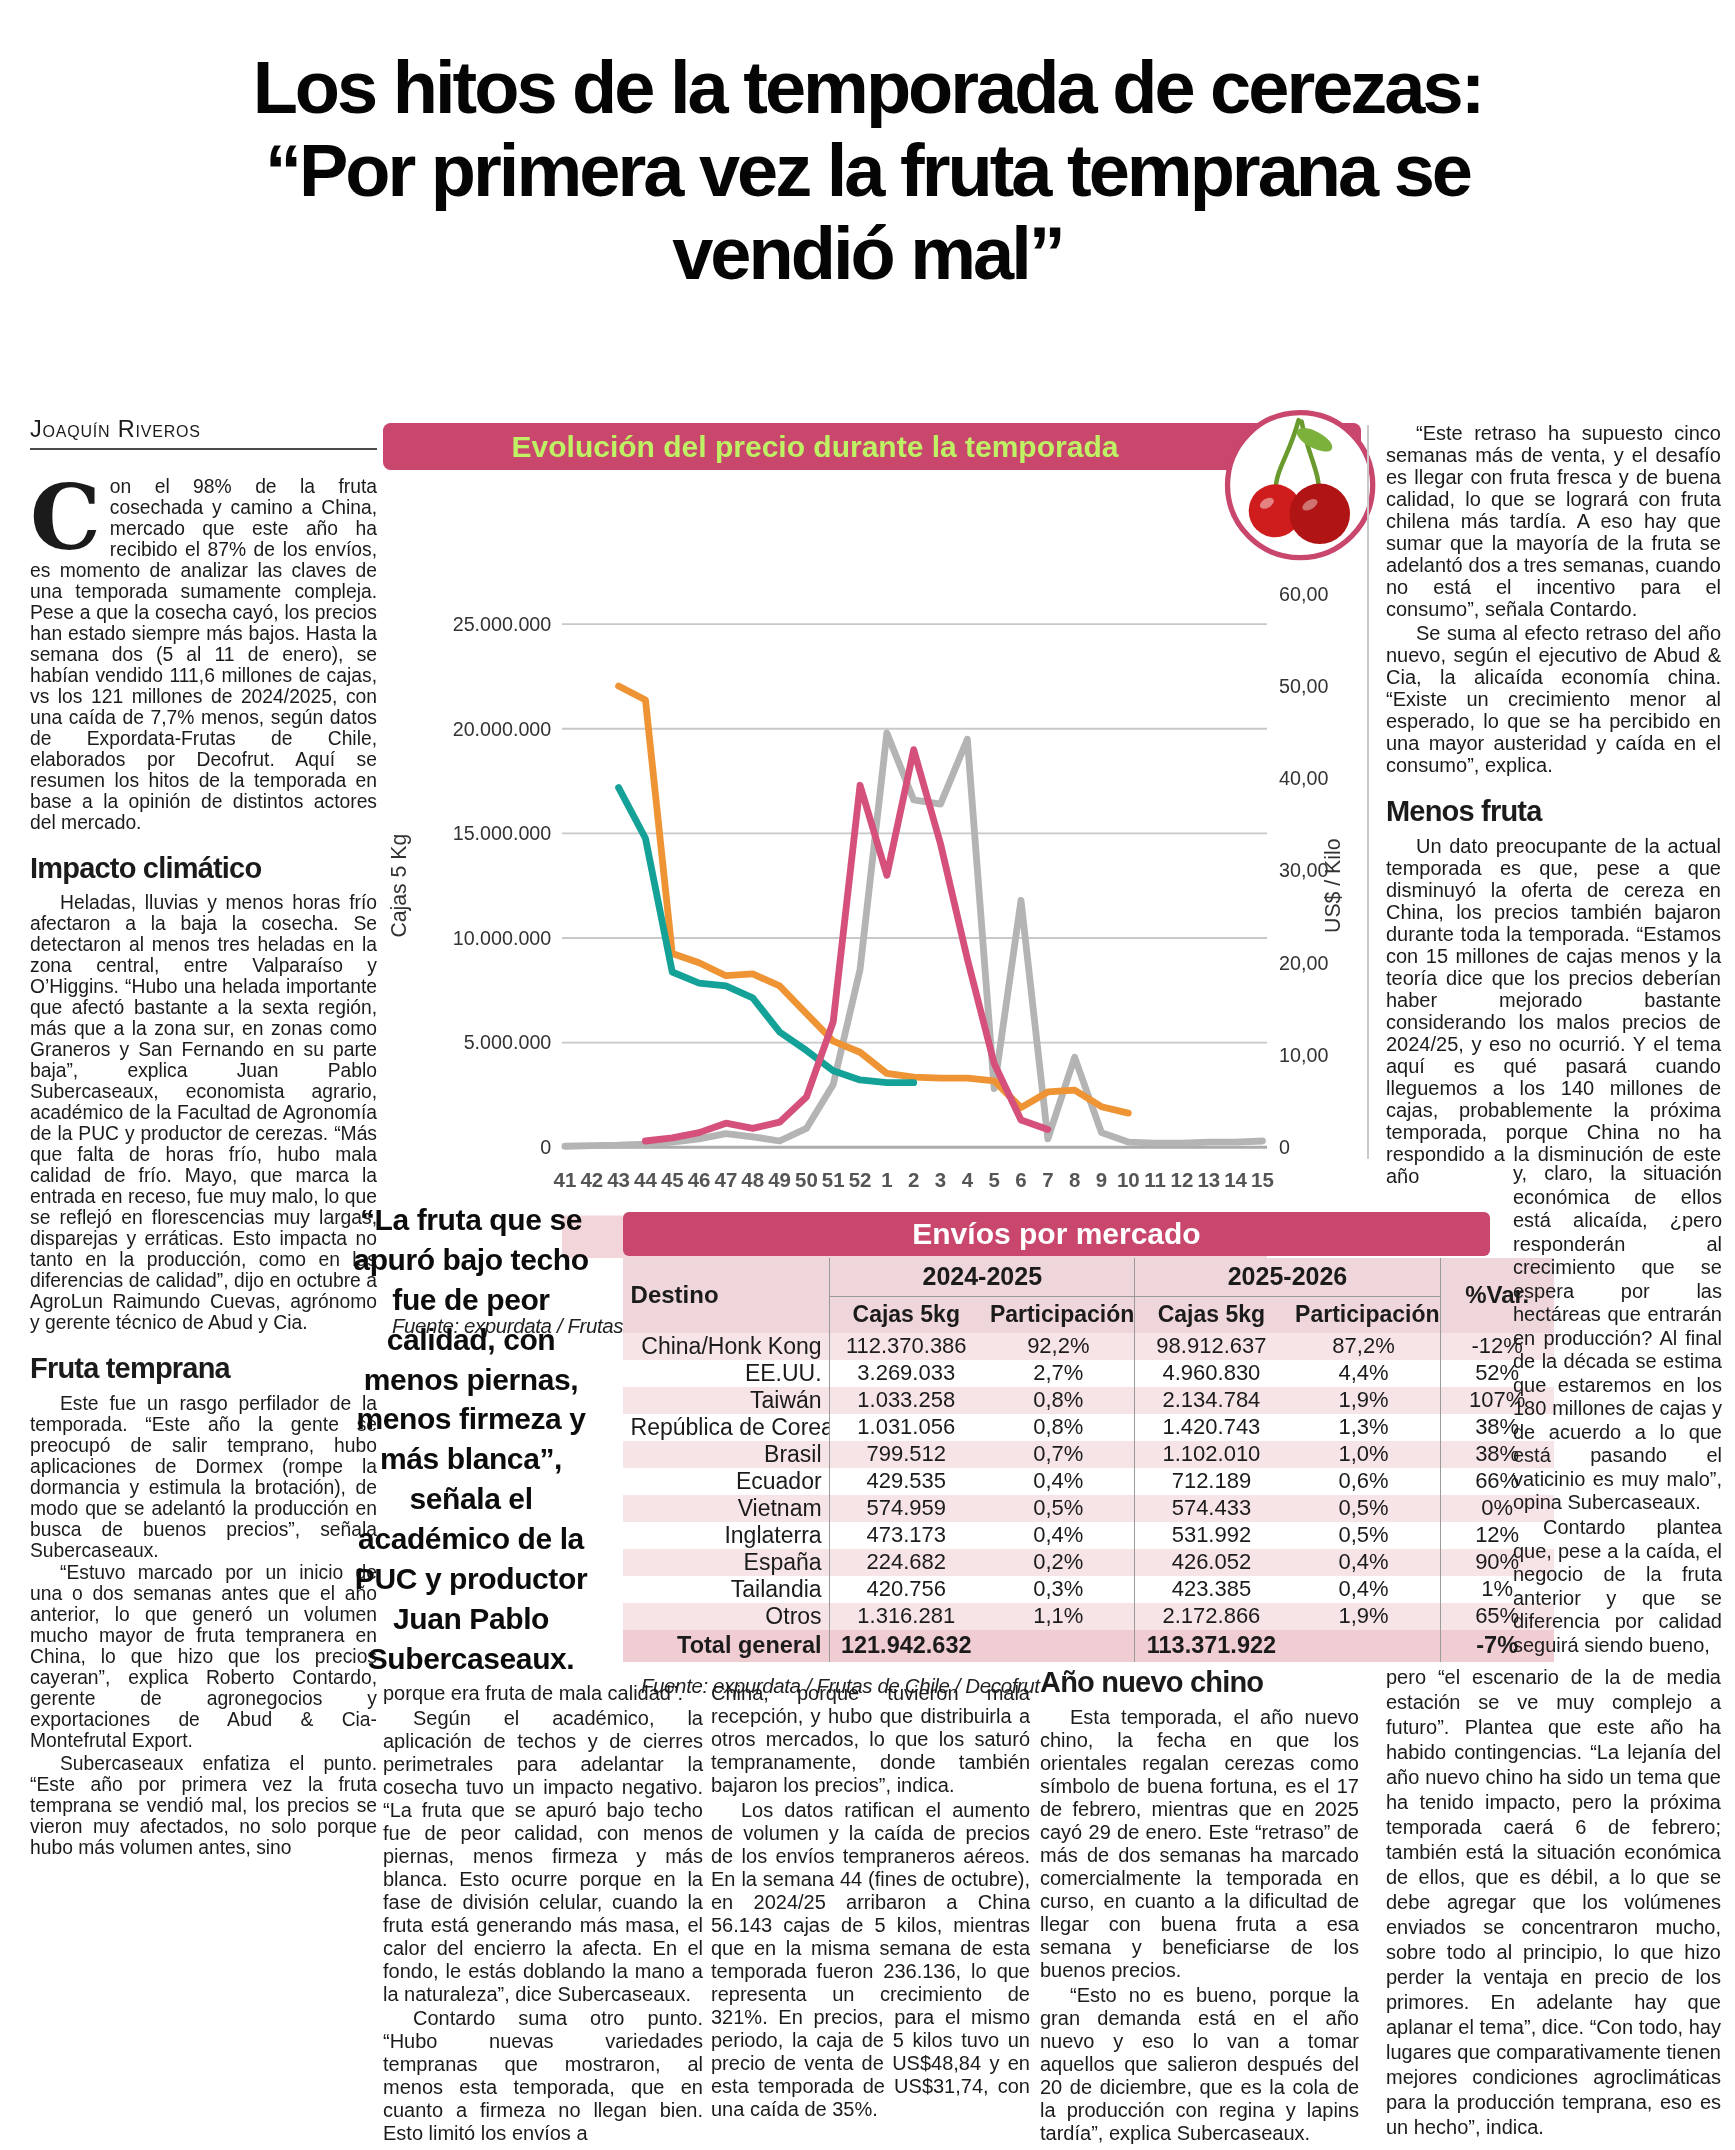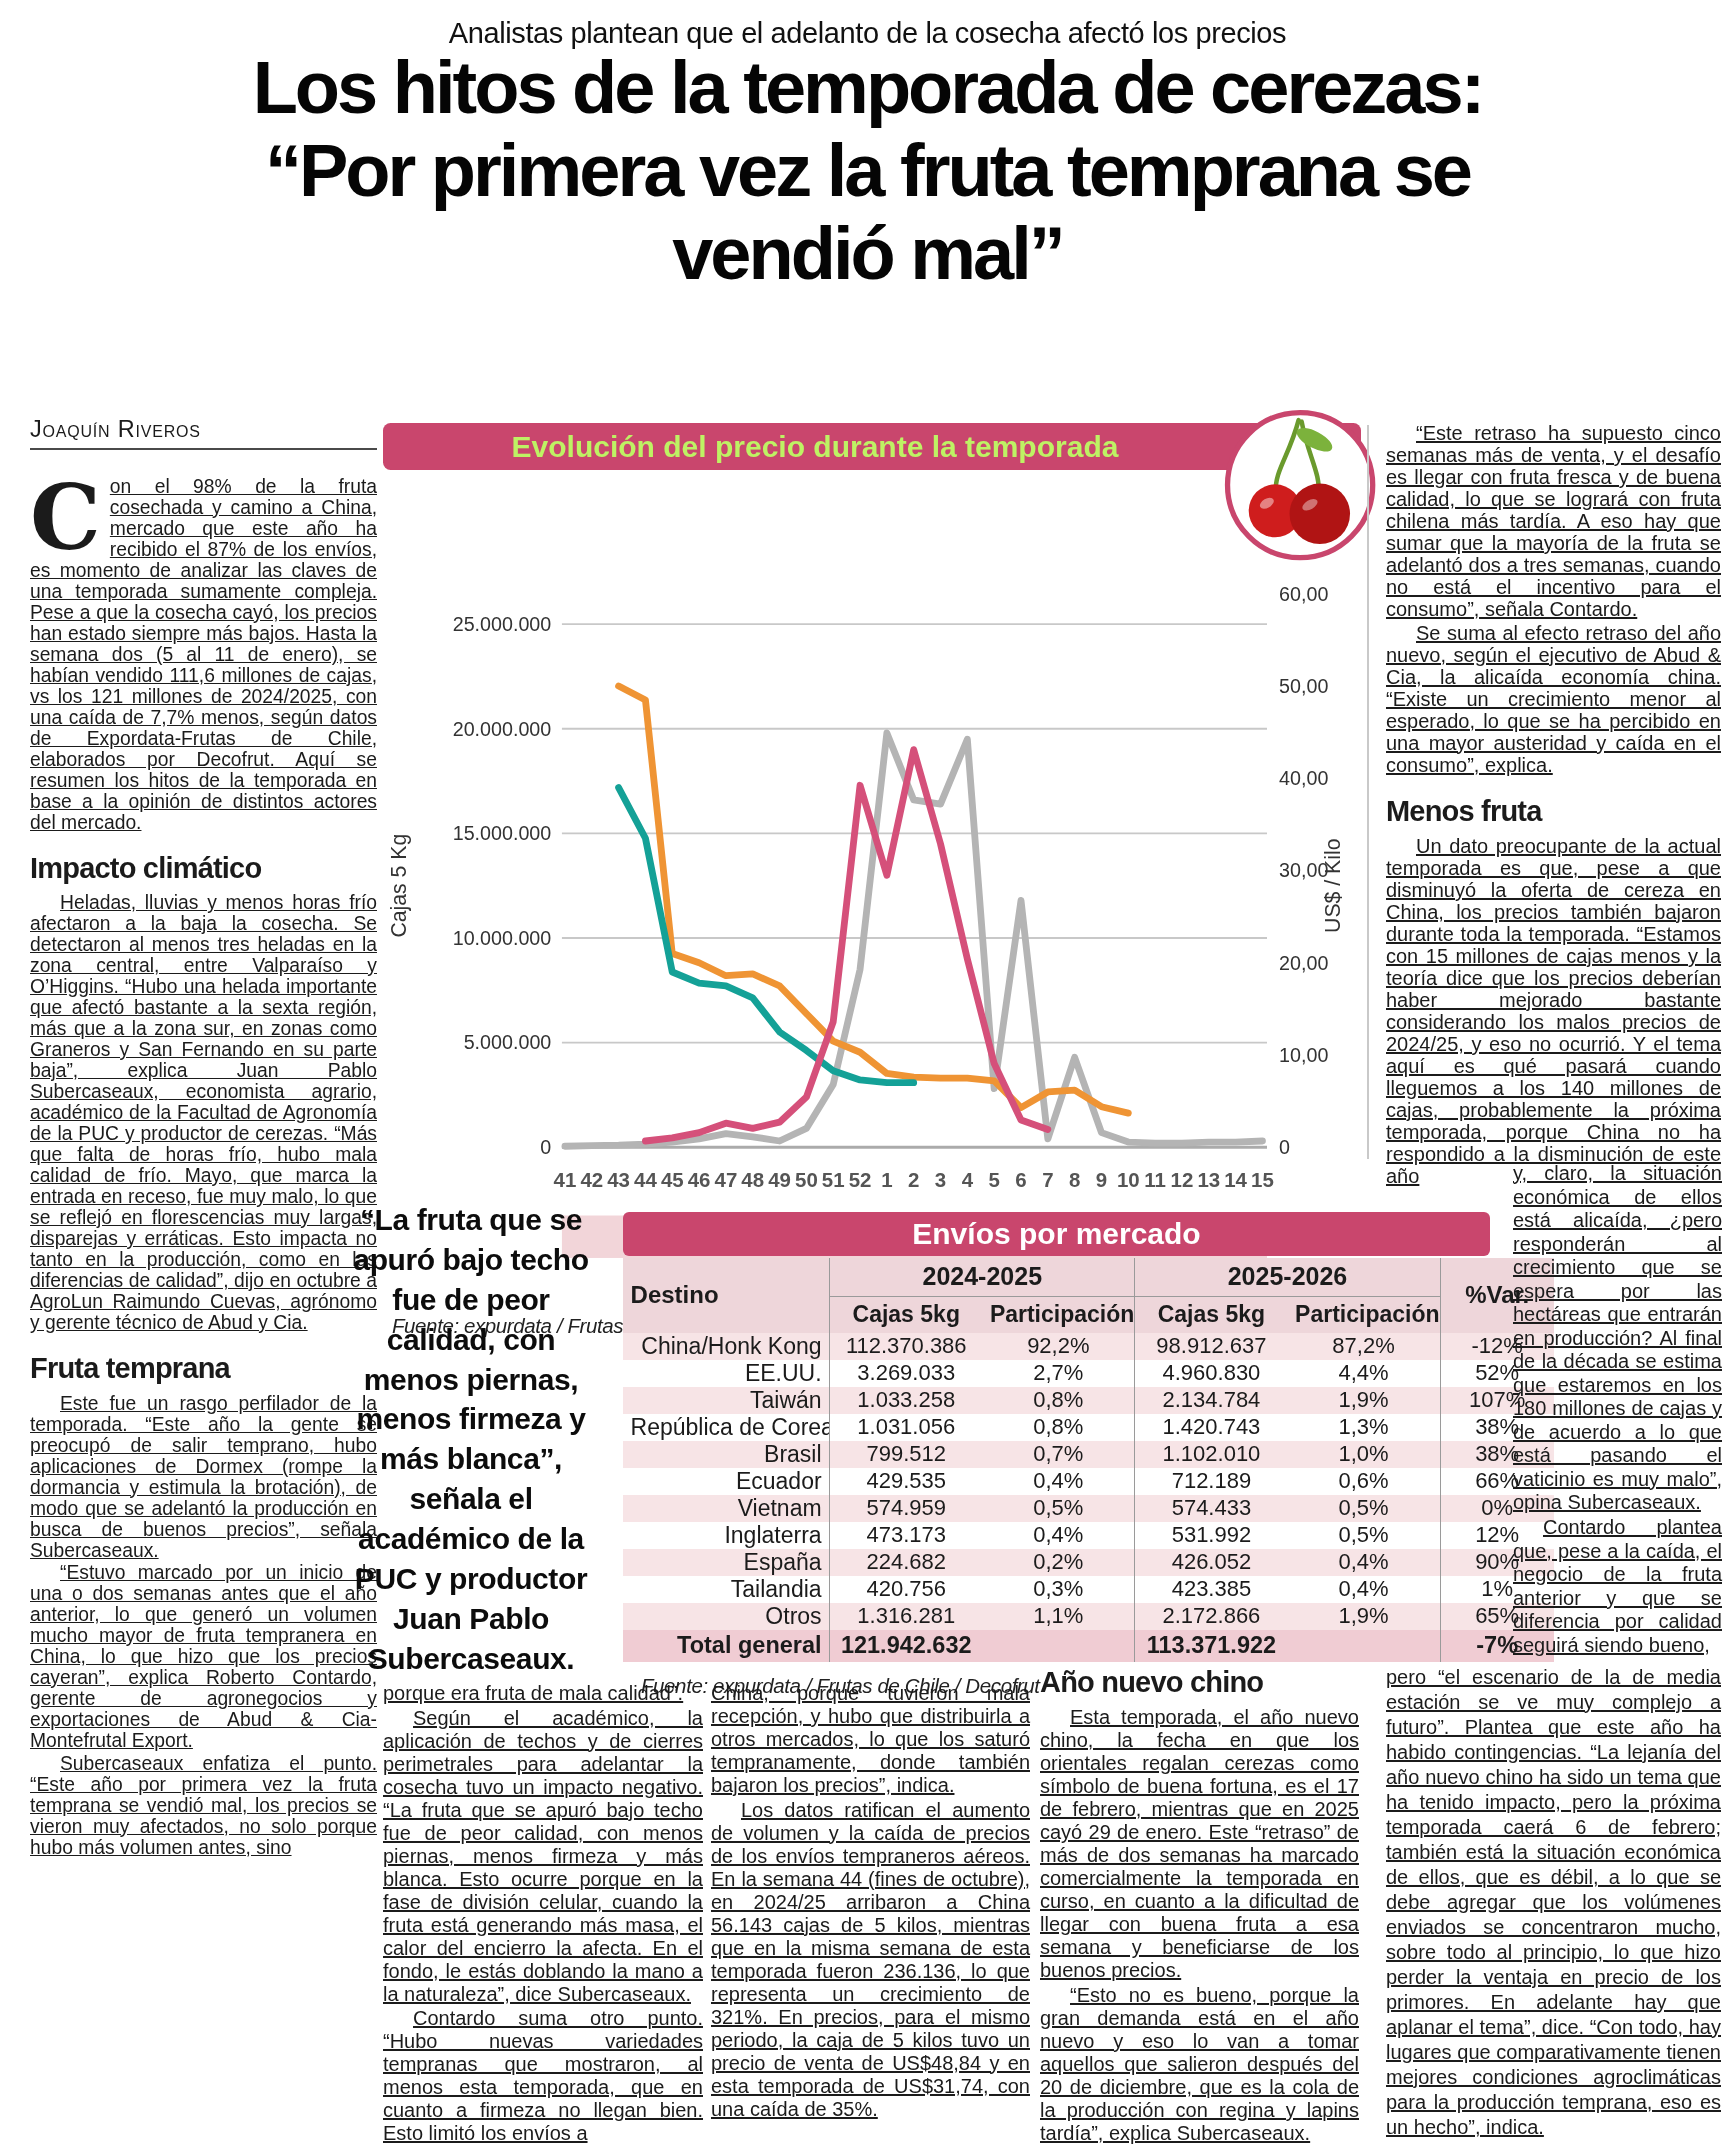--- a/index.html
+++ b/index.html
@@ -69,7 +69,6 @@
 
 <div class="page">
 
-  <div class="kicker">Analistas plantean que el adelanto de la cosecha afectó los precios</div>
   <h1 class="headline" style="margin:0;">Los hitos de la temporada de cerezas: “Por primera vez la fruta temprana se vendió mal”</h1>
 
   <div class="col col1">

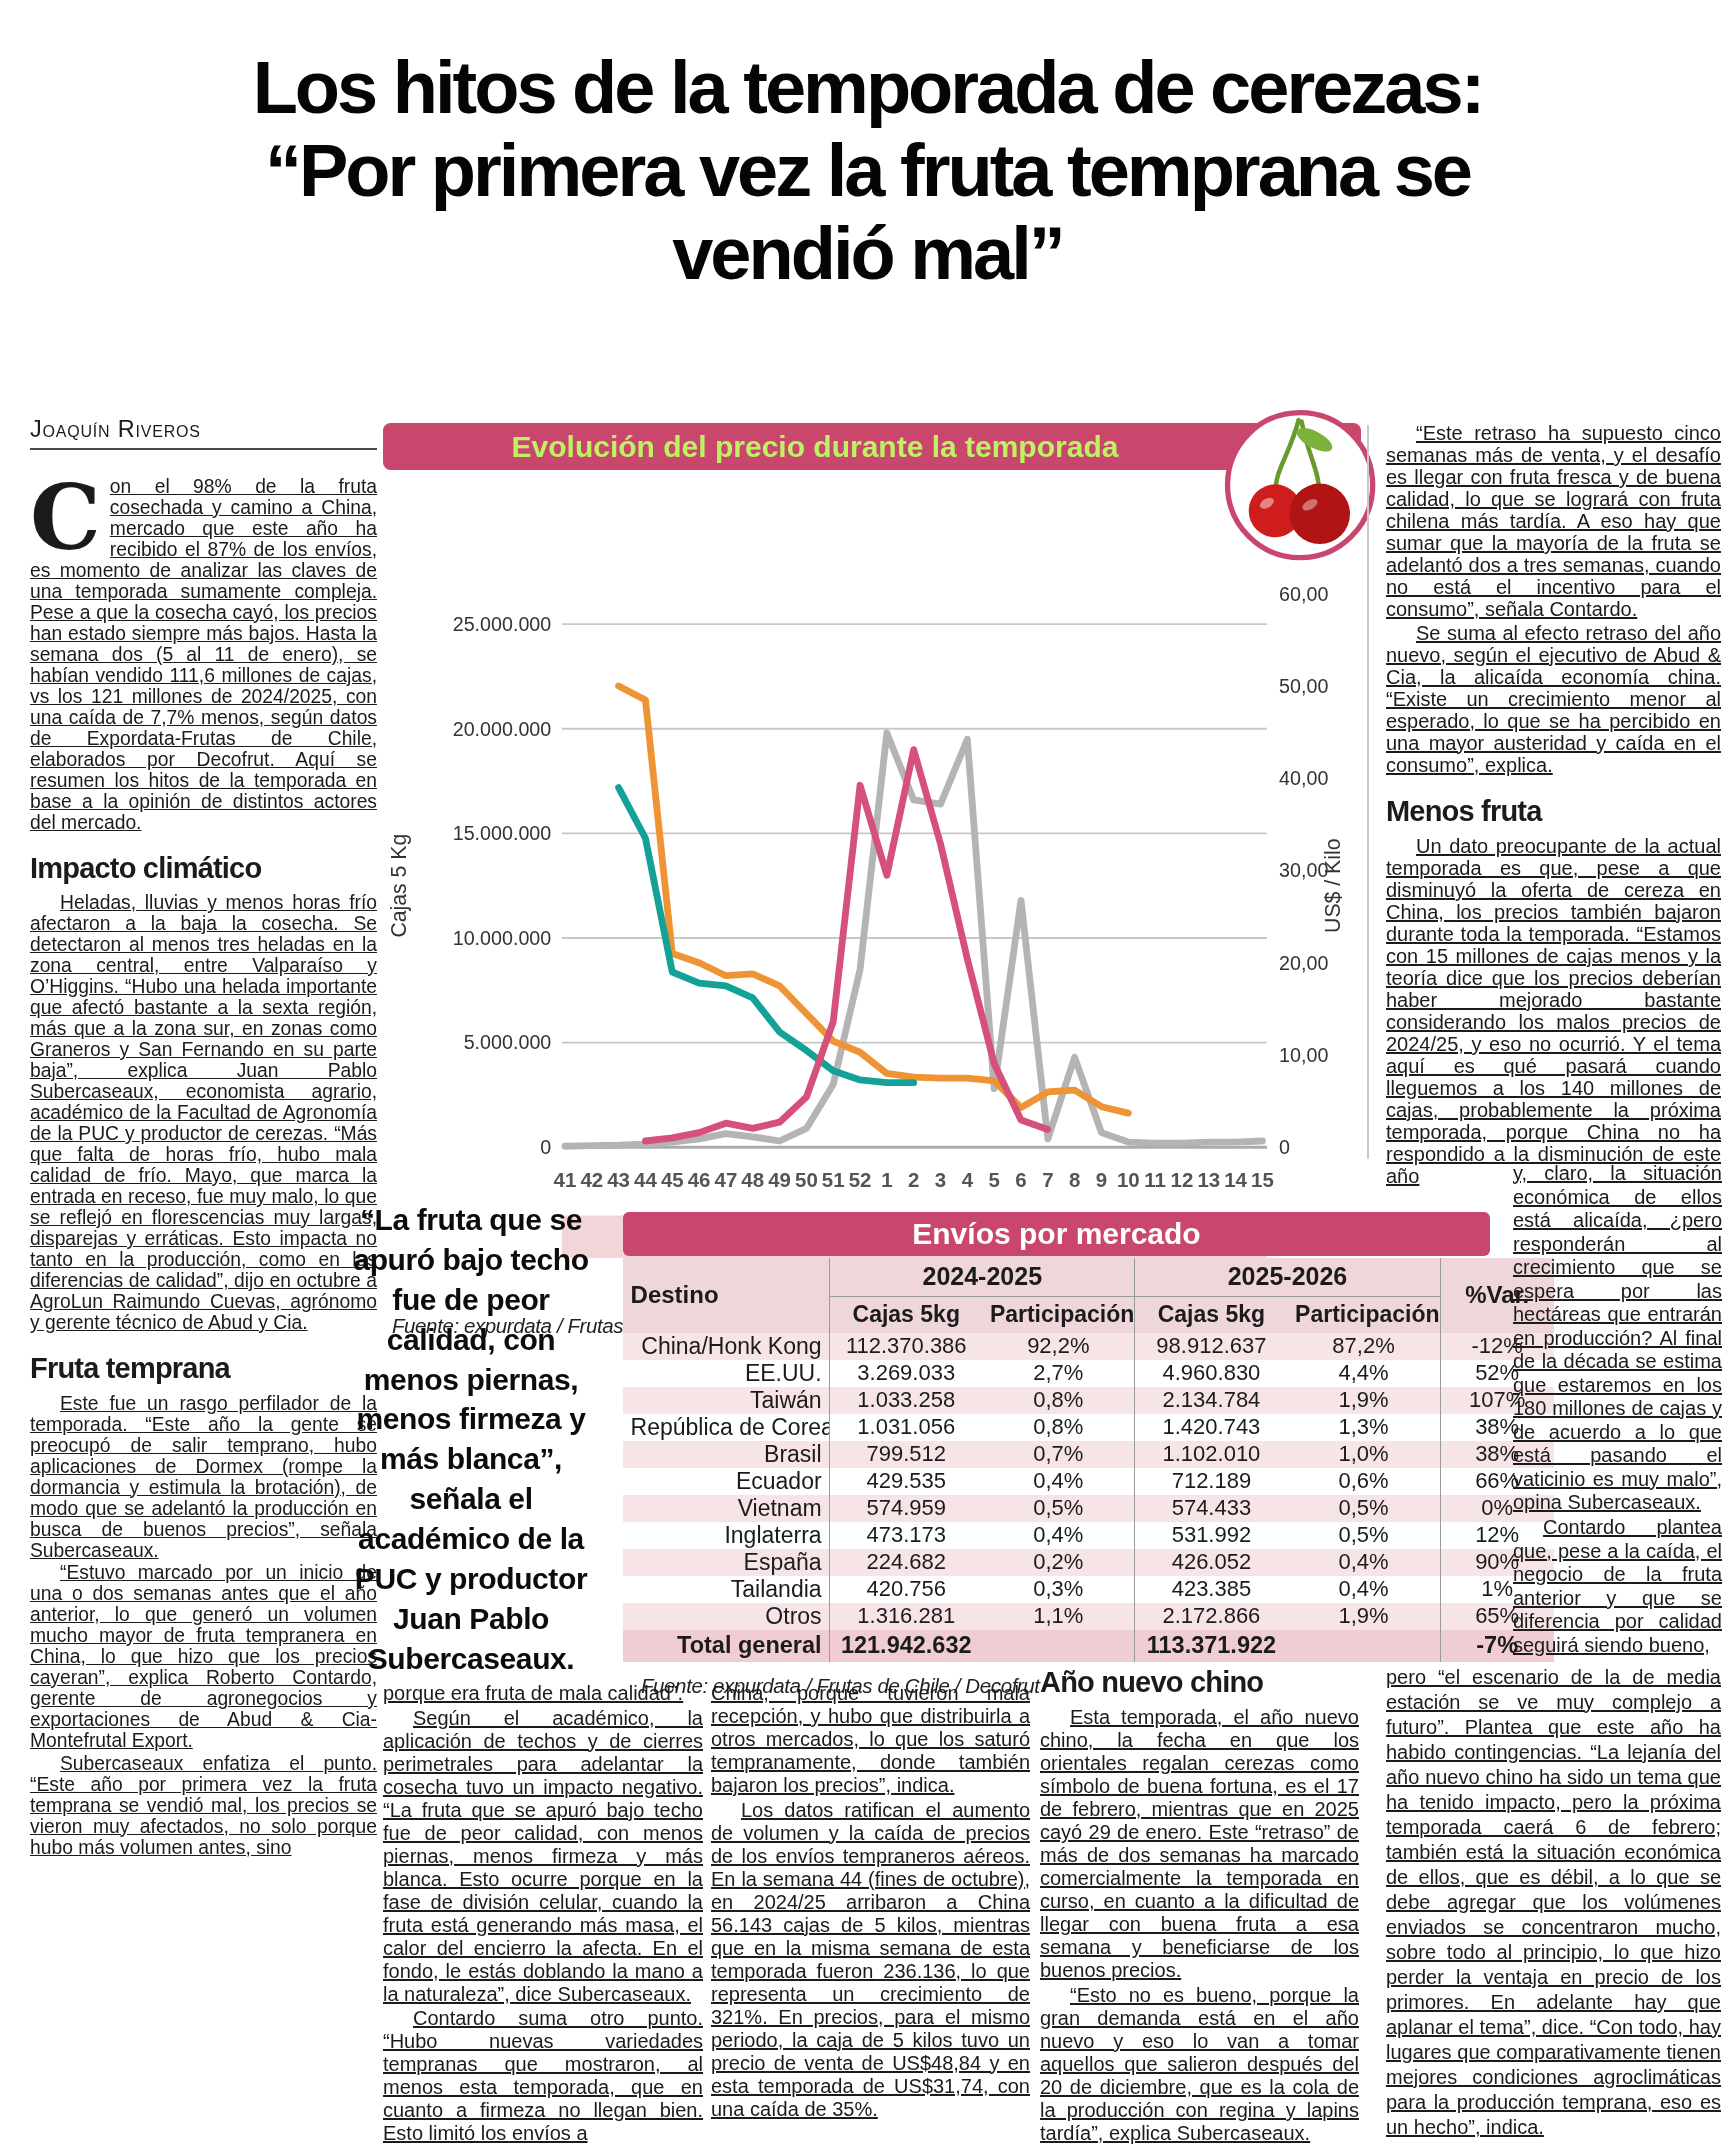--- a/index.html
+++ b/index.html
@@ -12,7 +12,7 @@
             font-size:74px;font-weight:800;line-height:1.12;letter-spacing:-3px;color:#050505;}
   
   .col{position:absolute;text-align:justify;font-size:20px;line-height:23px;}
-  .col p{margin:0 0 1.5px 0;text-decoration:underline;}
+  .col p{margin:0 0 1.5px 0;}
   .col p.ind{text-indent:30px;}
   .col h3{font-size:29px;line-height:1.1;margin:20px 0 7.6px 0;letter-spacing:-0.8px;}
   .byline{font-variant:small-caps;font-size:23.5px;letter-spacing:0.8px;

